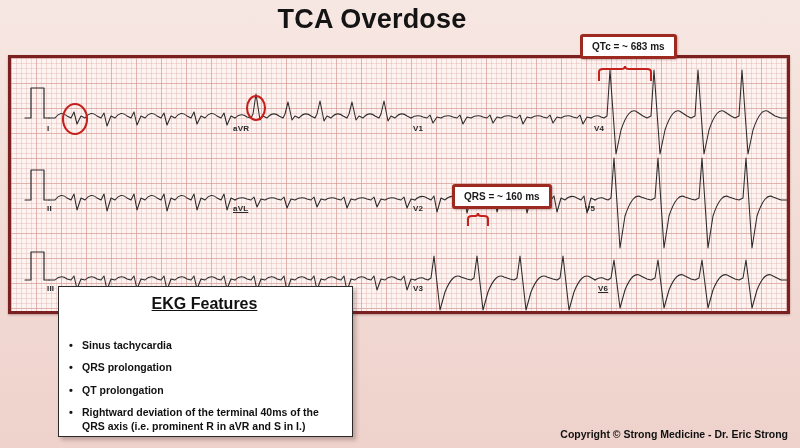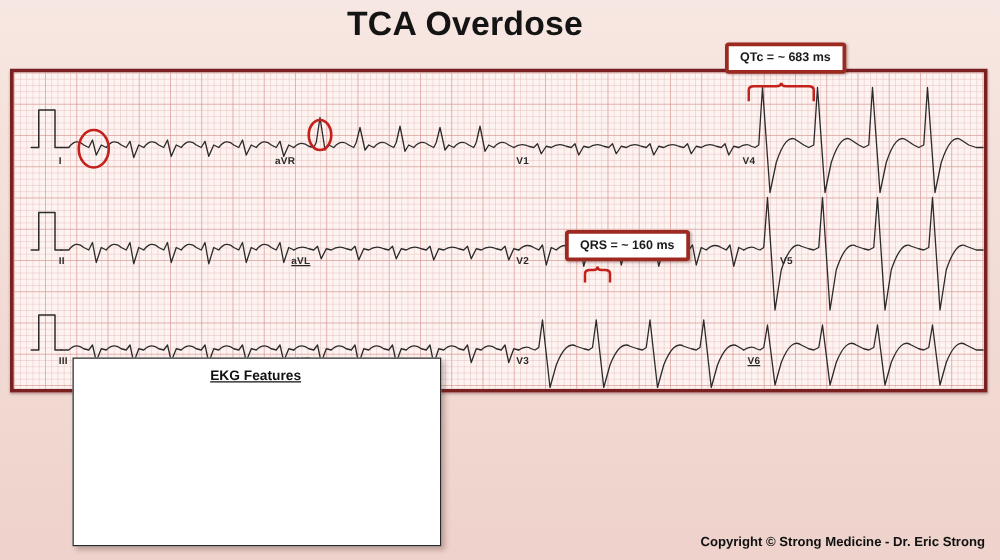--- a/index.html
+++ b/index.html
@@ -268,7 +268,7 @@
     </svg>
 
     <span class="lead-label" style="left:36px;  top:66px;">I</span>
-    <span class="lead-label" style="left:209px; top:66px;">aVR</span>
+    <span class="lead-label" style="left:222px; top:66px;">aVR</span>
     <span class="lead-label" style="left:402px; top:66px;">V1</span>
     <span class="lead-label" style="left:583px; top:66px;text-align:center;">V4</span>
 

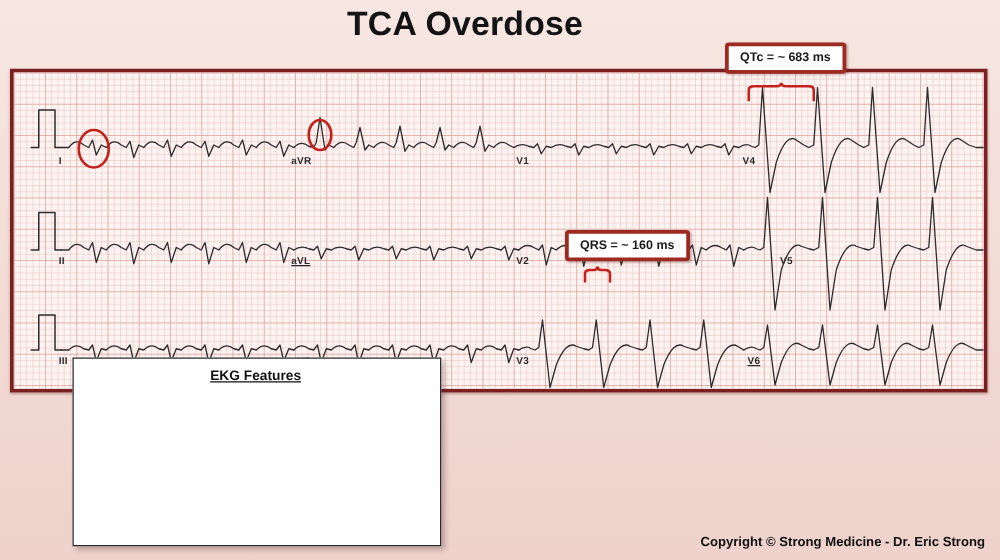--- a/index.html
+++ b/index.html
@@ -275,7 +275,7 @@
     <span class="lead-label" style="left:36px;  top:146px;">II</span>
     <span class="lead-label" style="left:222px; top:146px;text-decoration:underline;">aVL</span>
     <span class="lead-label" style="left:402px; top:146px;">V2</span>
-    <span class="lead-label" style="left:613px; top:146px;">V5</span>
+    <span class="lead-label" style="left:574px; top:146px;">V5</span>
 
     <span class="lead-label" style="left:36px;  top:226px;">III</span>
     <span class="lead-label" style="left:222px; top:226px;">aVF</span>

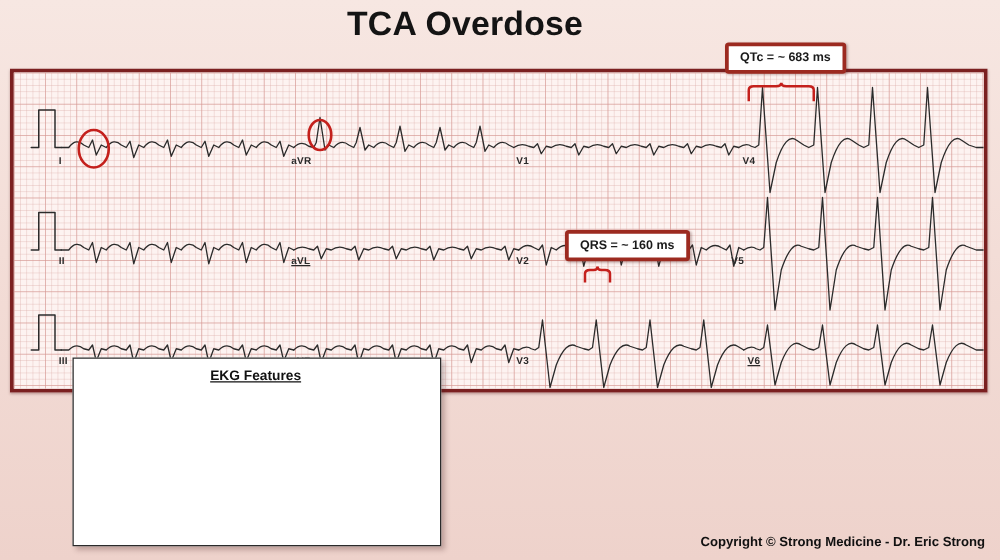--- a/index.html
+++ b/index.html
@@ -118,7 +118,7 @@
   }
   #features-title {
     text-align: center;
-    font-size: 11px;
+    font-size: 16px;
     font-weight: bold;
     color: #111;
     text-decoration: underline;

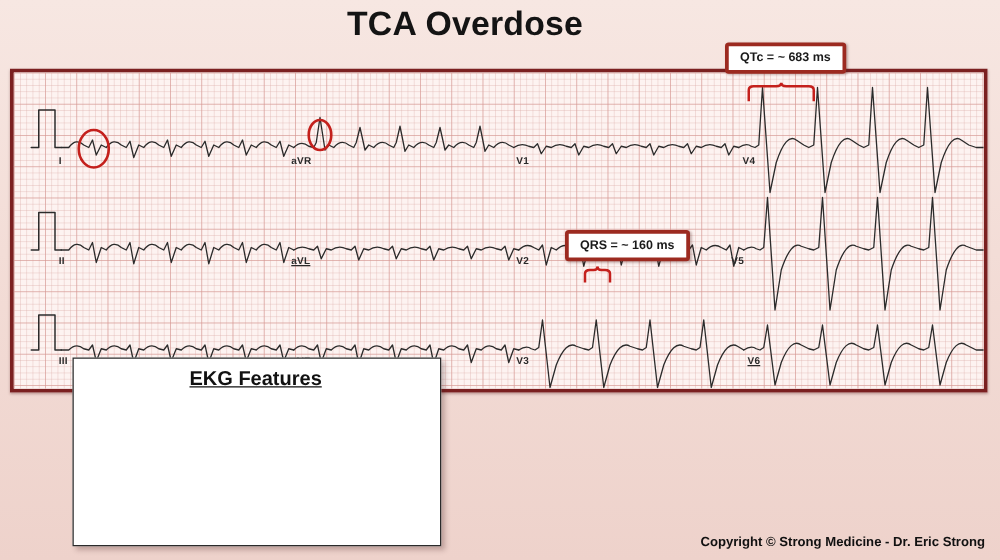--- a/index.html
+++ b/index.html
@@ -295,6 +295,12 @@
 
   <div id="features-box">
     <div id="features-title">EKG Features</div>
+    <ul id="features-list">
+      <li>Sinus tachycardia</li>
+      <li>QRS prolongation</li>
+      <li>QT prolongation</li>
+      <li>Rightward deviation of the terminal 40ms of the QRS axis (i.e. prominent R in aVR and S in I.)</li>
+    </ul>
   </div>
 
   <div id="copyright">Copyright © Strong Medicine - Dr. Eric Strong</div>

